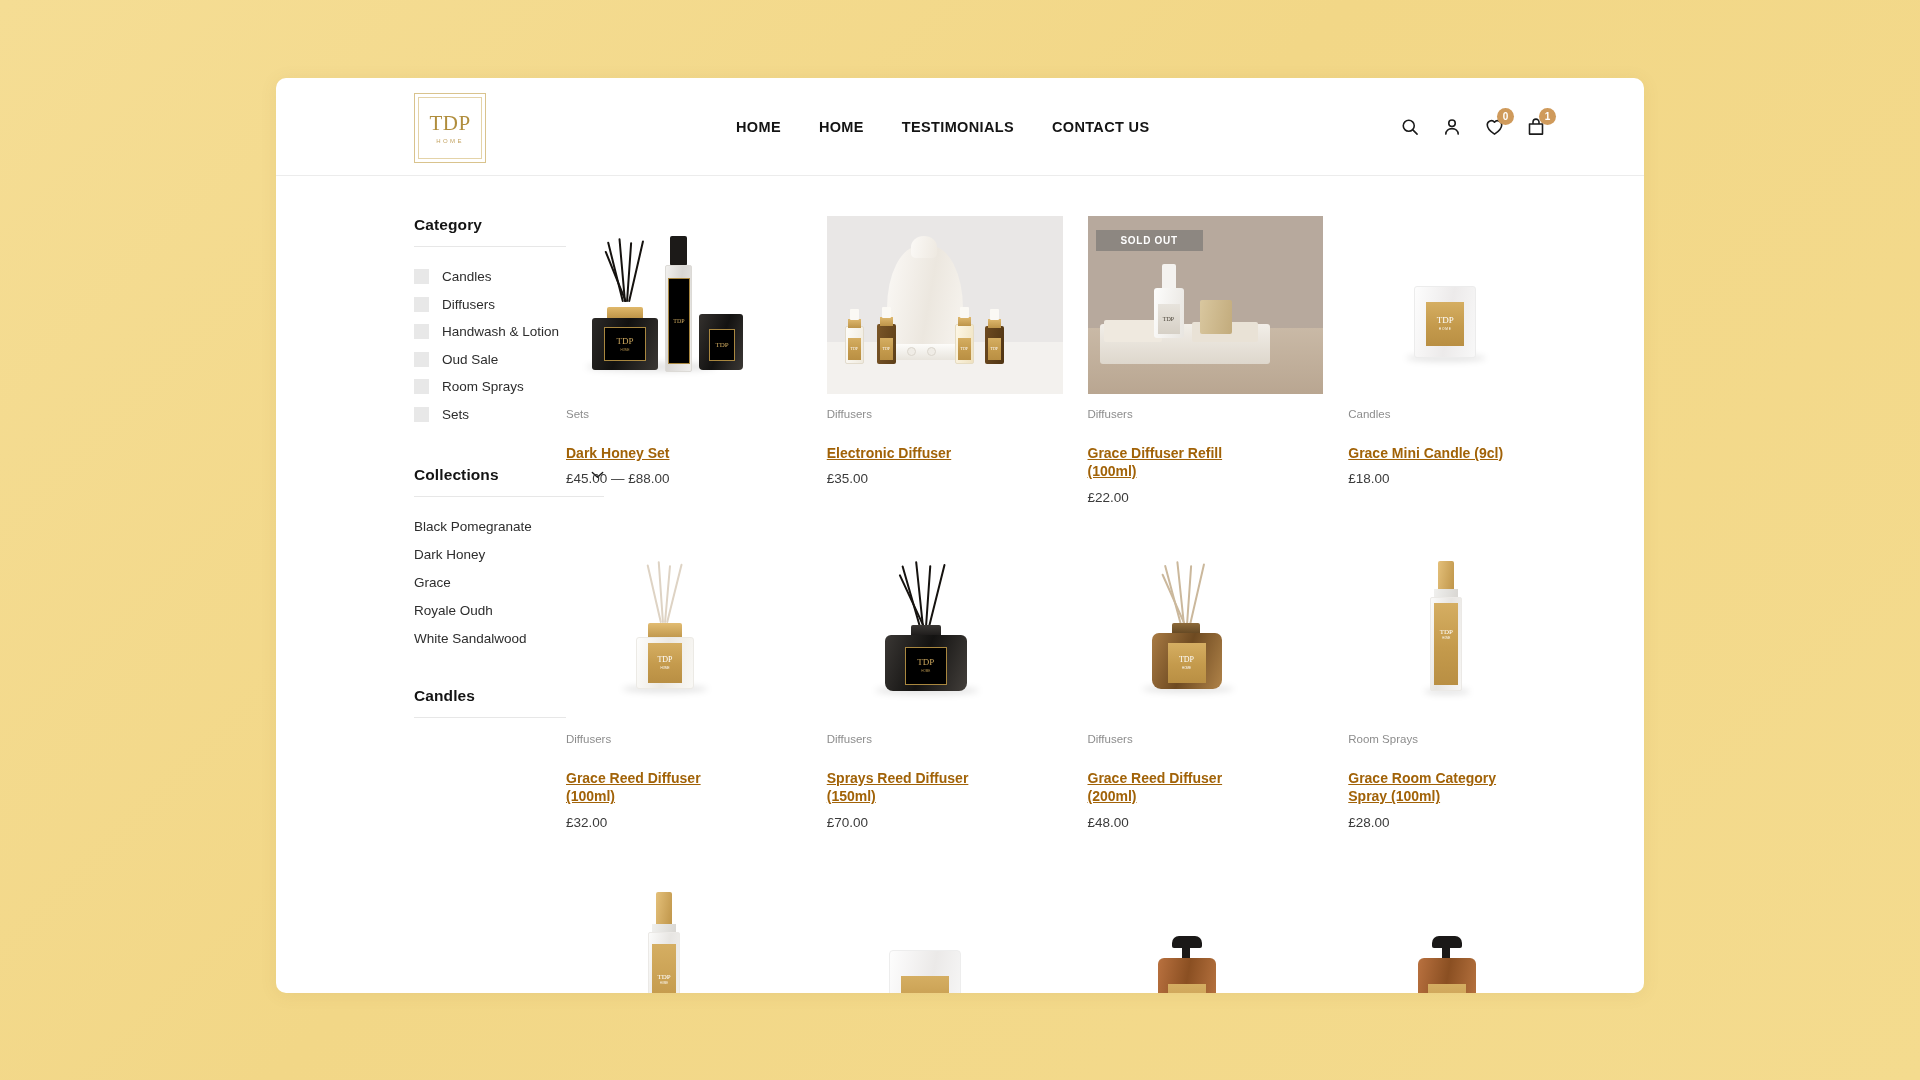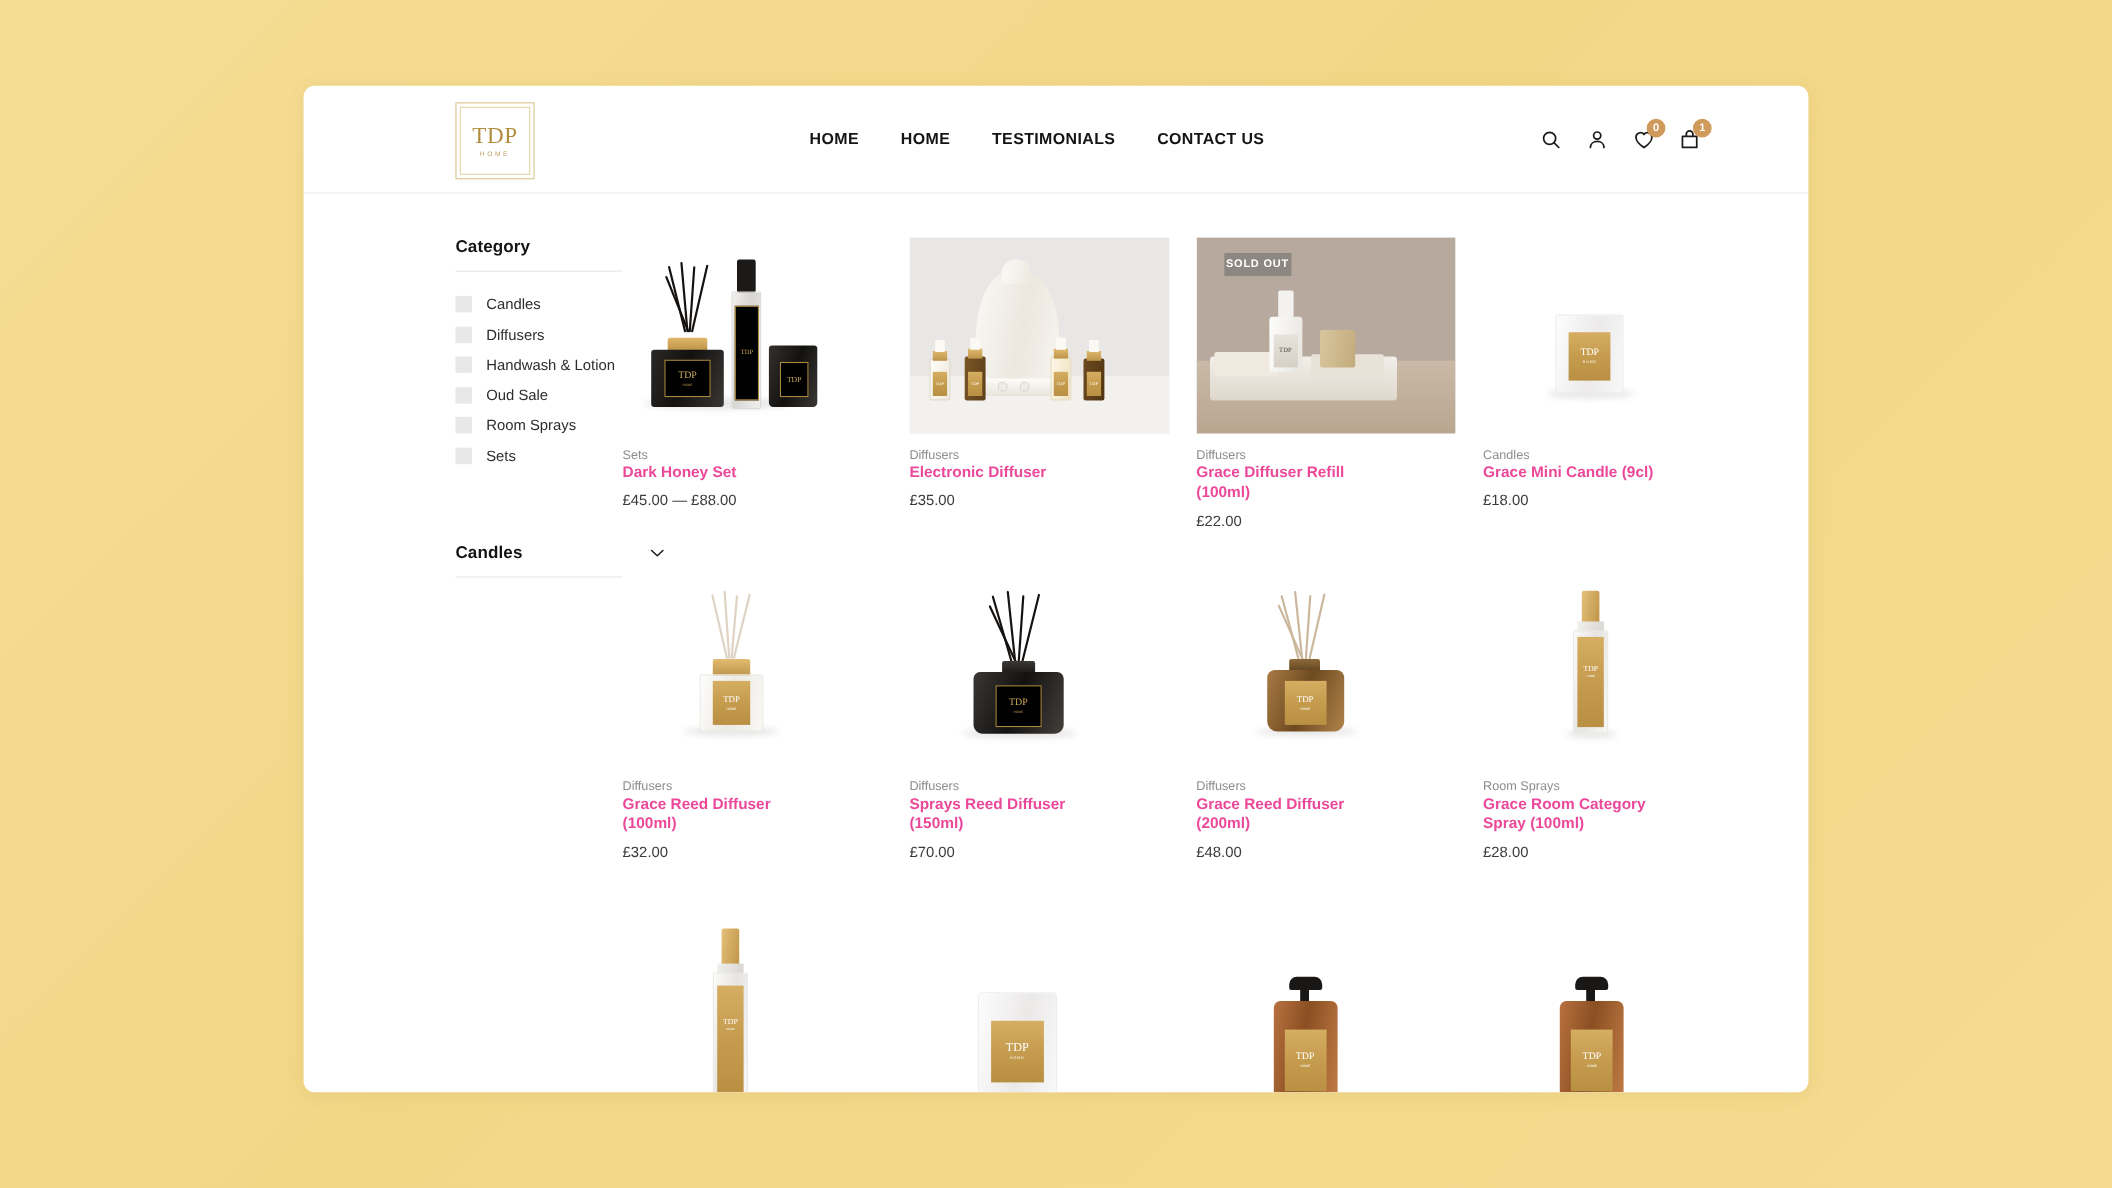--- a/index.html
+++ b/index.html
@@ -175,9 +175,8 @@
     font-size: 10px;
     font-weight: 700;
     letter-spacing: .7px;
-    padding: 5px 2px;
+    padding: 5px 25px;
     z-index: 5;
-    margin-left: 17px;
   }
   .p-cat {
     font-size: 11.5px;

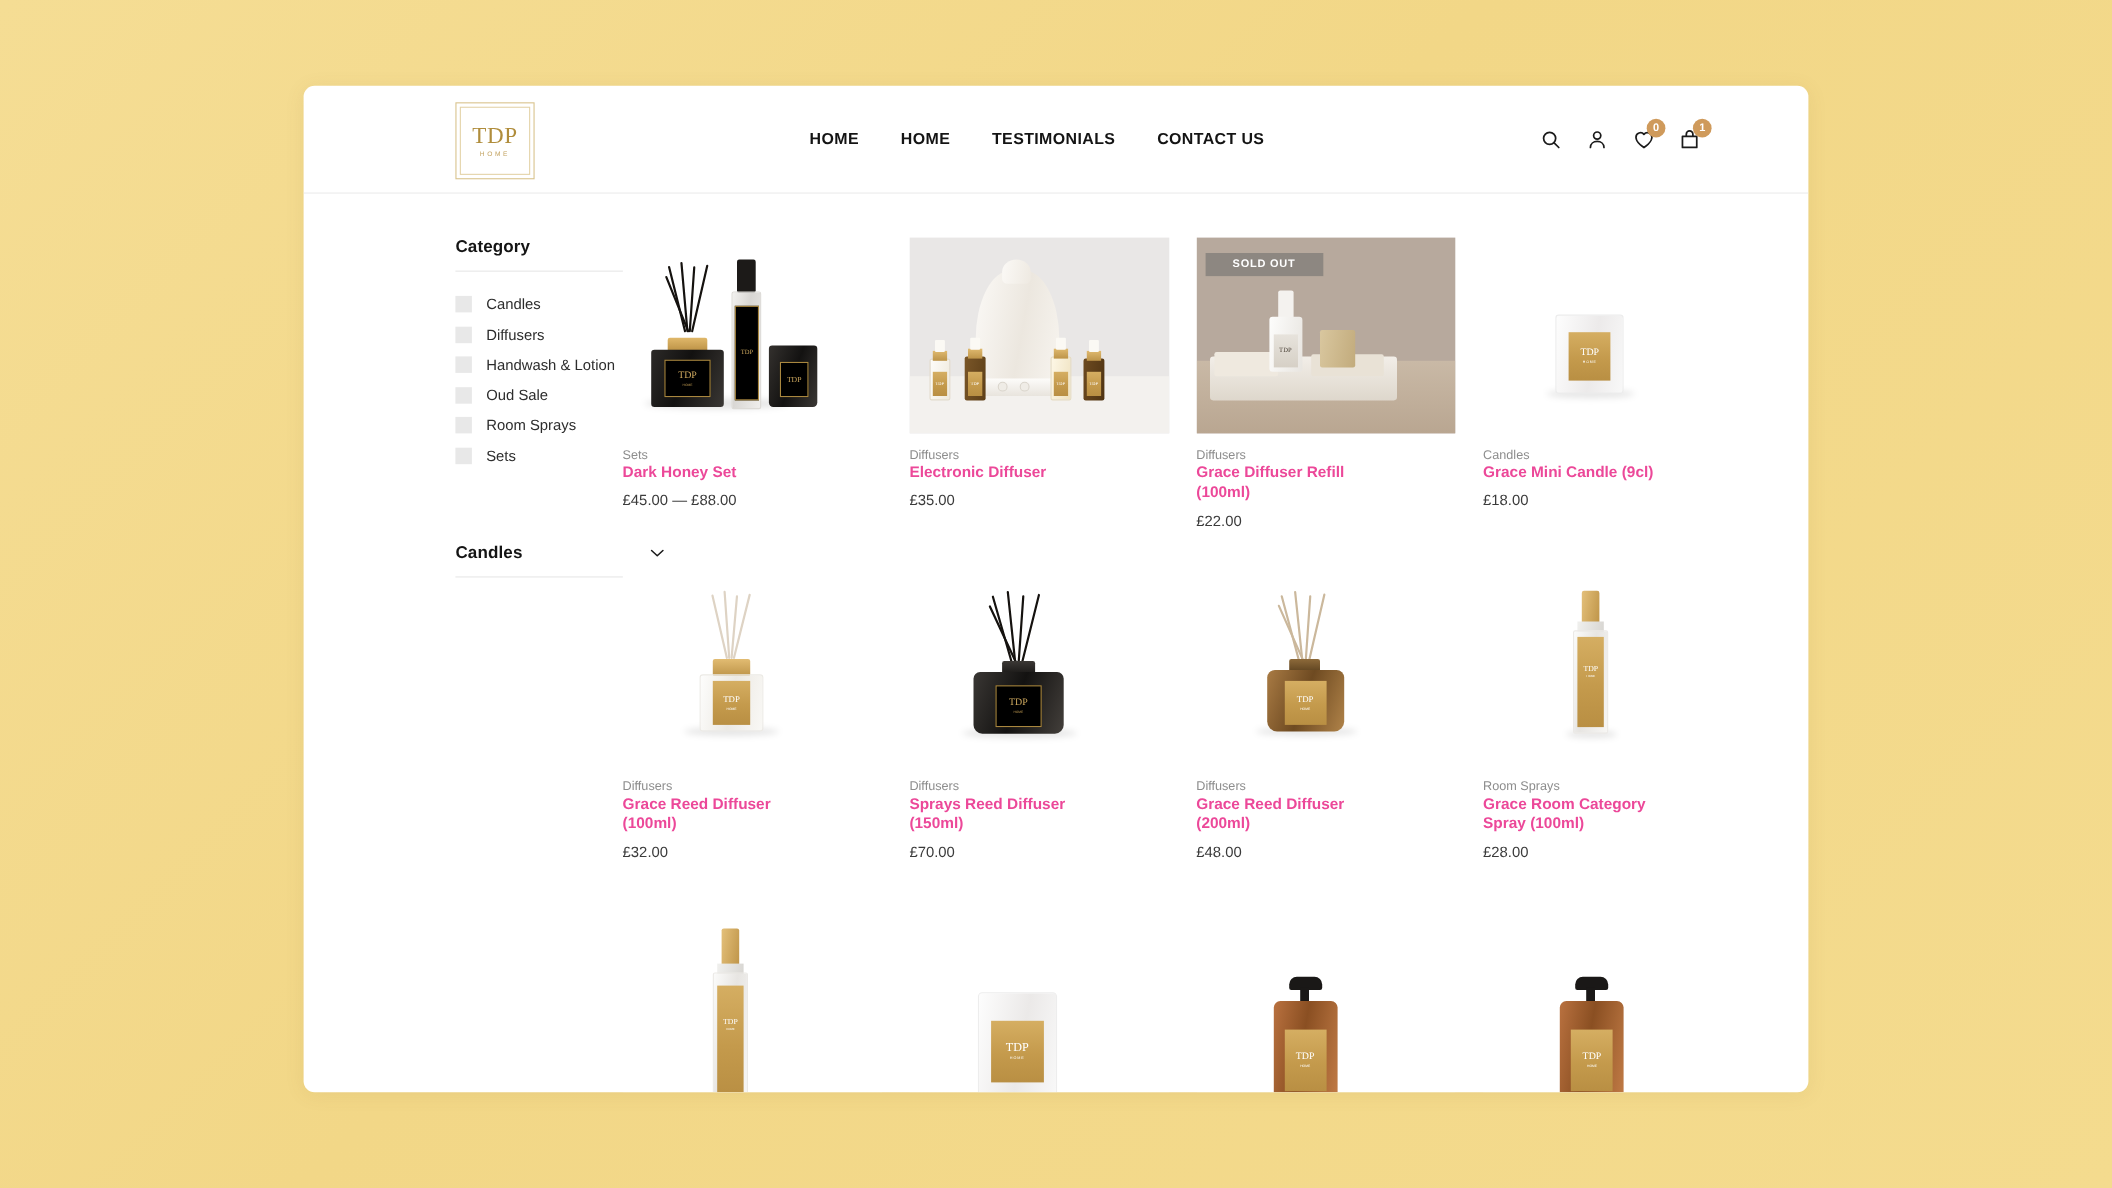--- a/index.html
+++ b/index.html
@@ -186,10 +186,11 @@
   .p-name {
     font-size: 14px;
     font-weight: 700;
-    color: #ec4899;
-    margin-top: 0;
+    color: #a16207;
+    margin-top: 24px;
     line-height: 1.32;
     max-width: 175px;
+    text-decoration: underline;
   }
   .p-price {
     font-size: 13.5px;

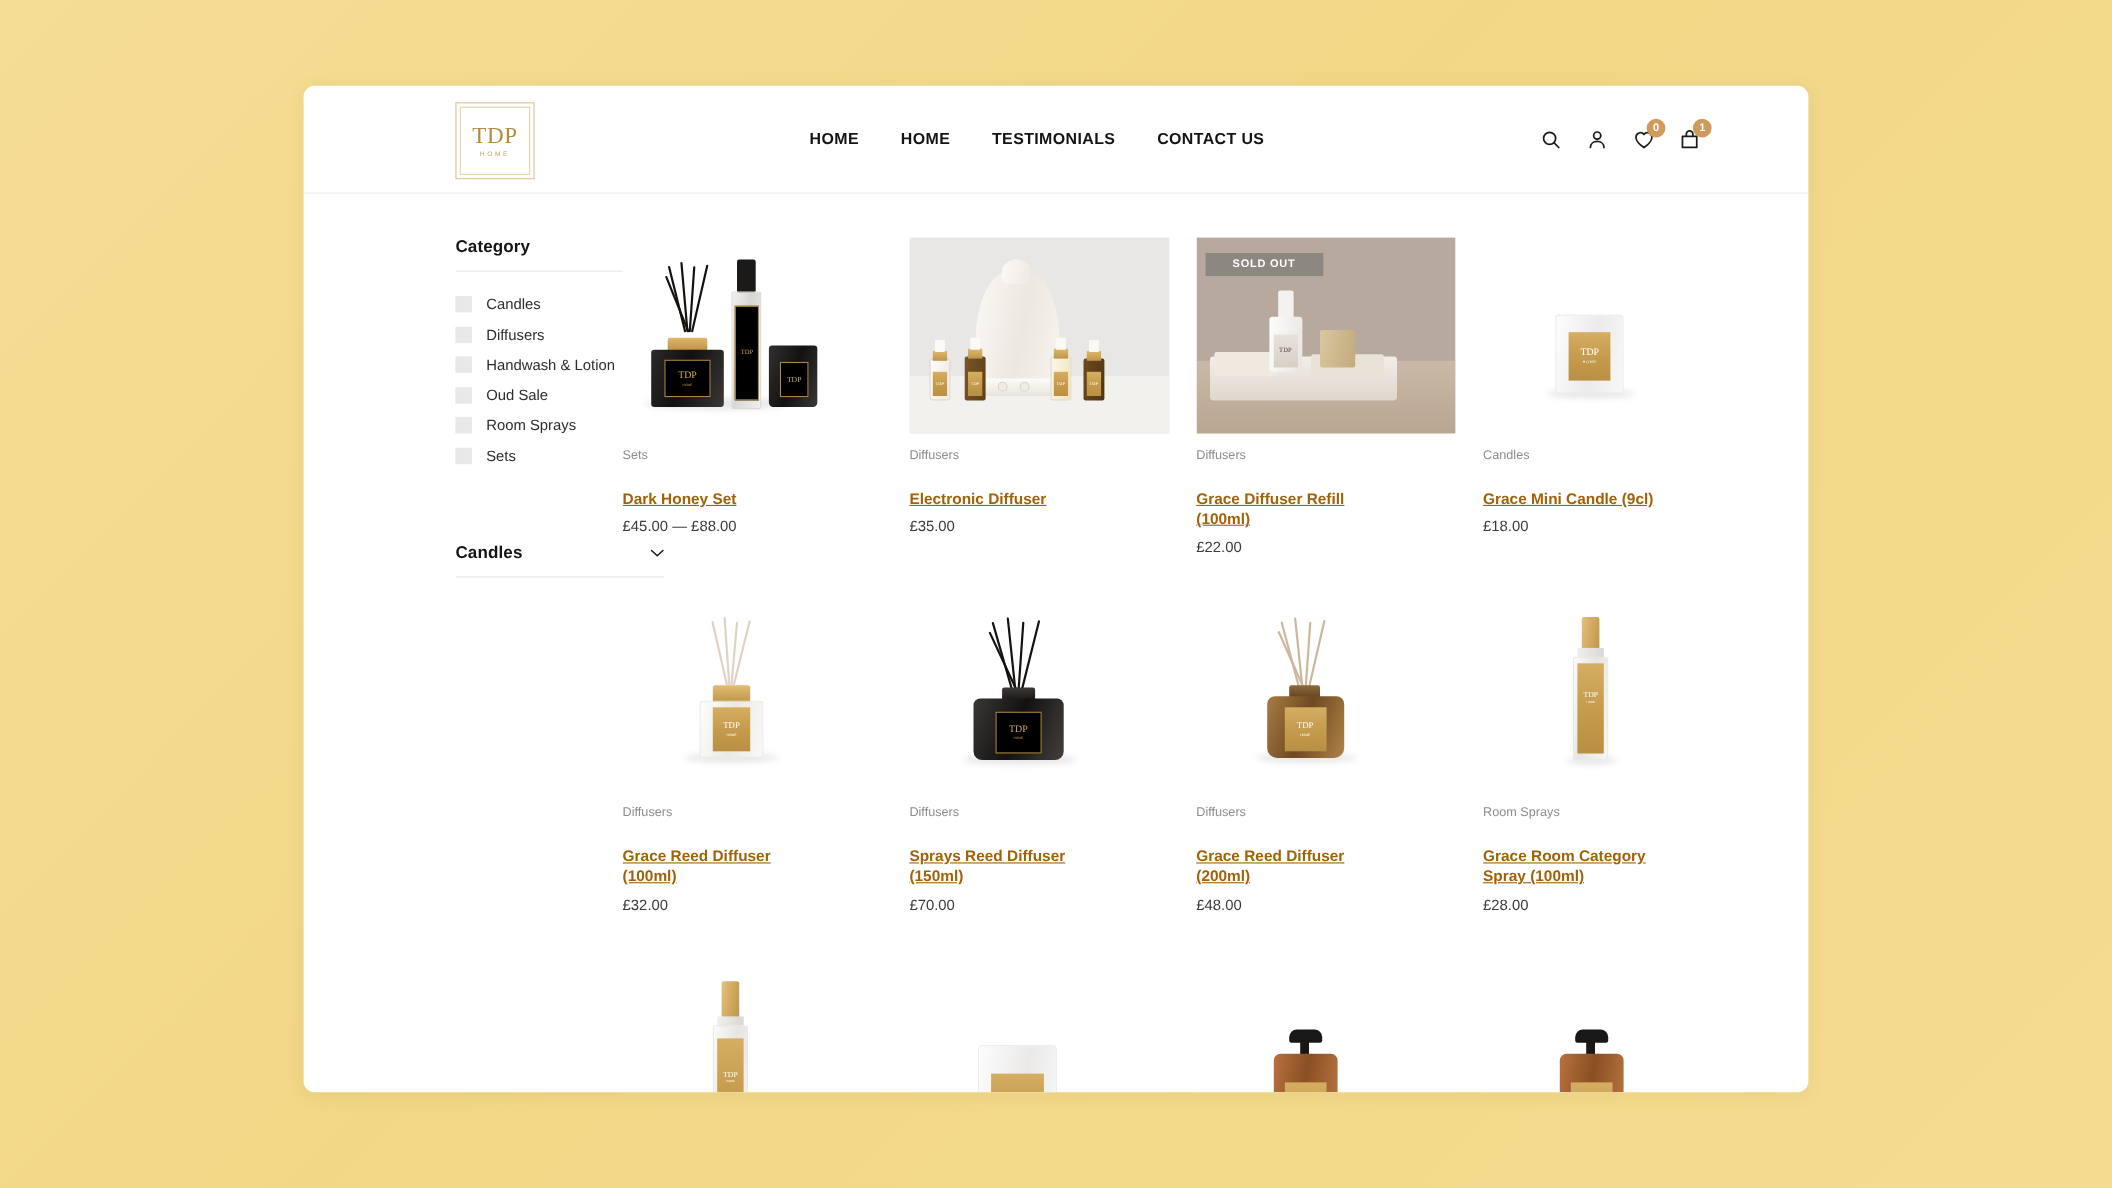--- a/index.html
+++ b/index.html
@@ -338,6 +338,21 @@
 
       <div class="gap-a"></div>
 
+      <div class="filter-block">
+        <div class="filter-head">
+          <span class="filter-title">Collections</span>
+          <svg class="chev" viewBox="0 0 14 9" fill="none" stroke="#1b1b1b" stroke-width="1.6" stroke-linecap="round" stroke-linejoin="round">
+              <polyline points="1.2,1.6 7,7 12.8,1.6"></polyline>
+            </svg>
+        </div>
+        <div class="filter-list">
+          <div class="link-row">Black Pomegranate</div>
+          <div class="link-row">Dark Honey</div>
+          <div class="link-row">Grace</div>
+          <div class="link-row">Royale Oudh</div>
+          <div class="link-row">White Sandalwood</div>
+        </div>
+      </div>
 
       <div class="gap-b"></div>
 

